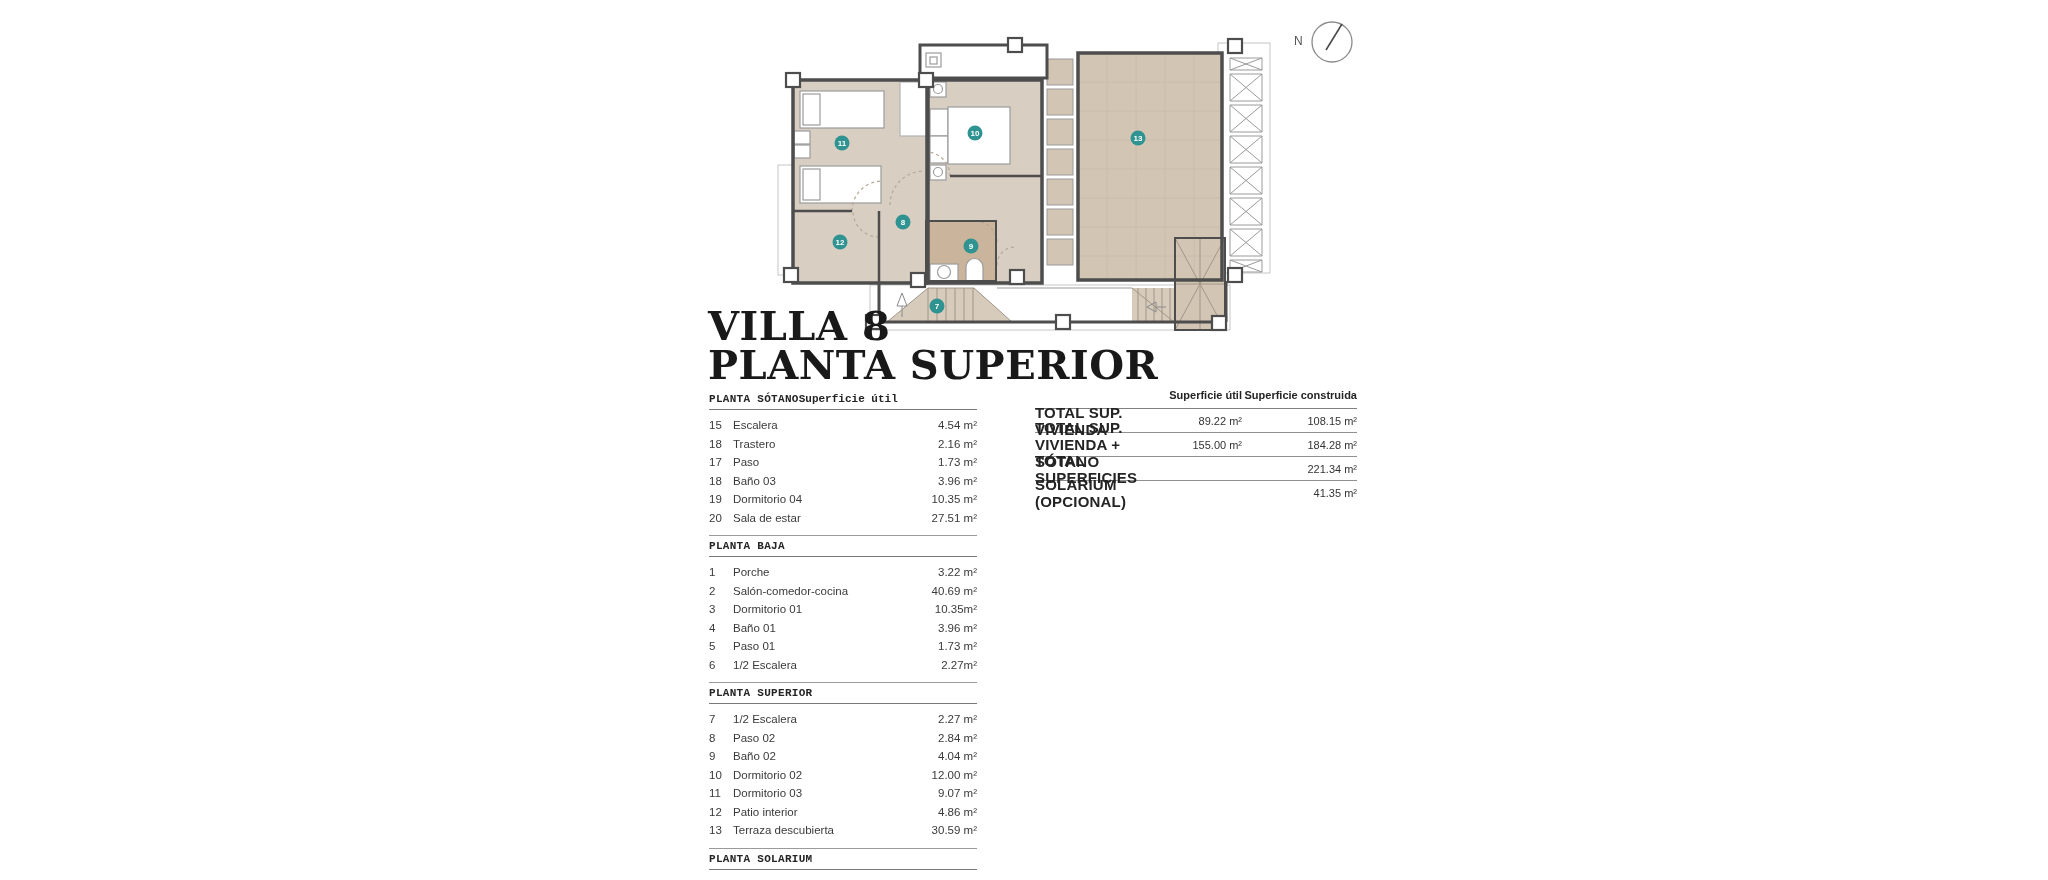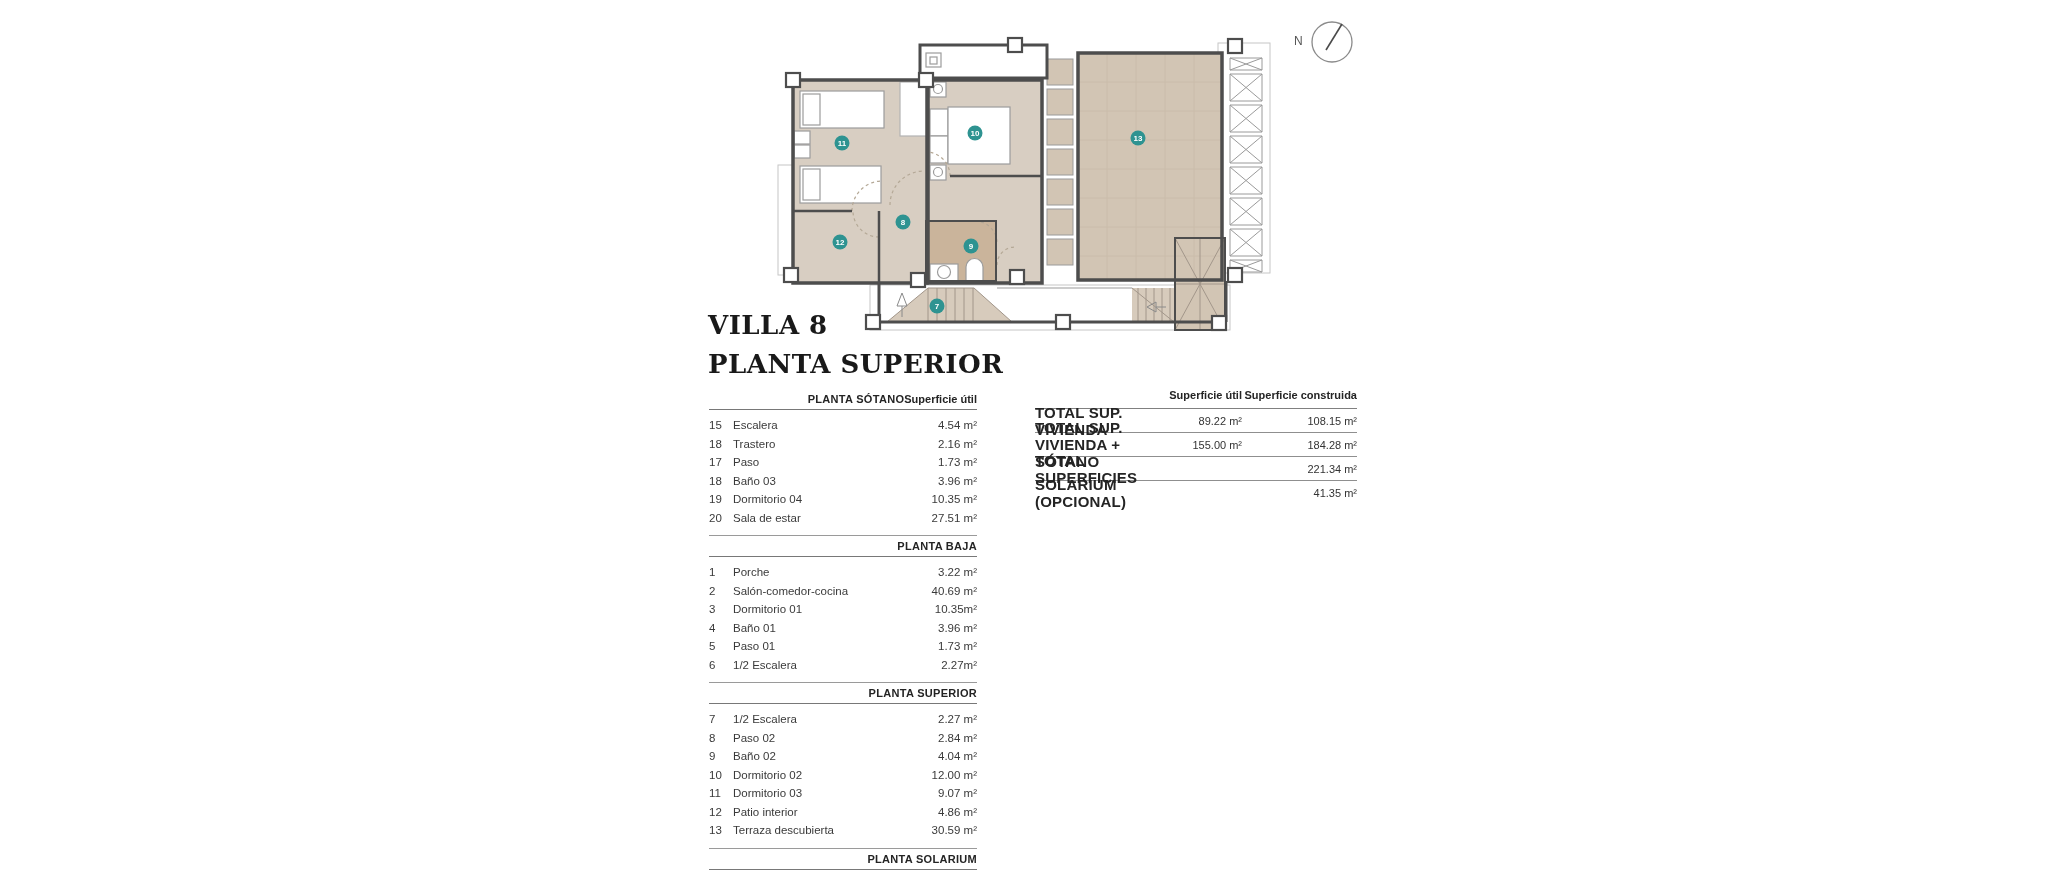--- a/index.html
+++ b/index.html
@@ -14,7 +14,7 @@
   
   .title{position:absolute;left:708px;top:306px;margin:0;
          font-family:"DejaVu Serif",serif;font-weight:700;color:#191919;
-         font-size:26px;line-height:39px;letter-spacing:.5px;}
+         font-size:40px;line-height:39px;letter-spacing:.5px;}
   
   .areas{position:absolute;left:709px;top:389px;width:268px;font-size:11.5px;color:#3a3a3a;}
   .sec:not(:first-child){border-top:1.2px solid #9a9a9a;margin-top:2px;}

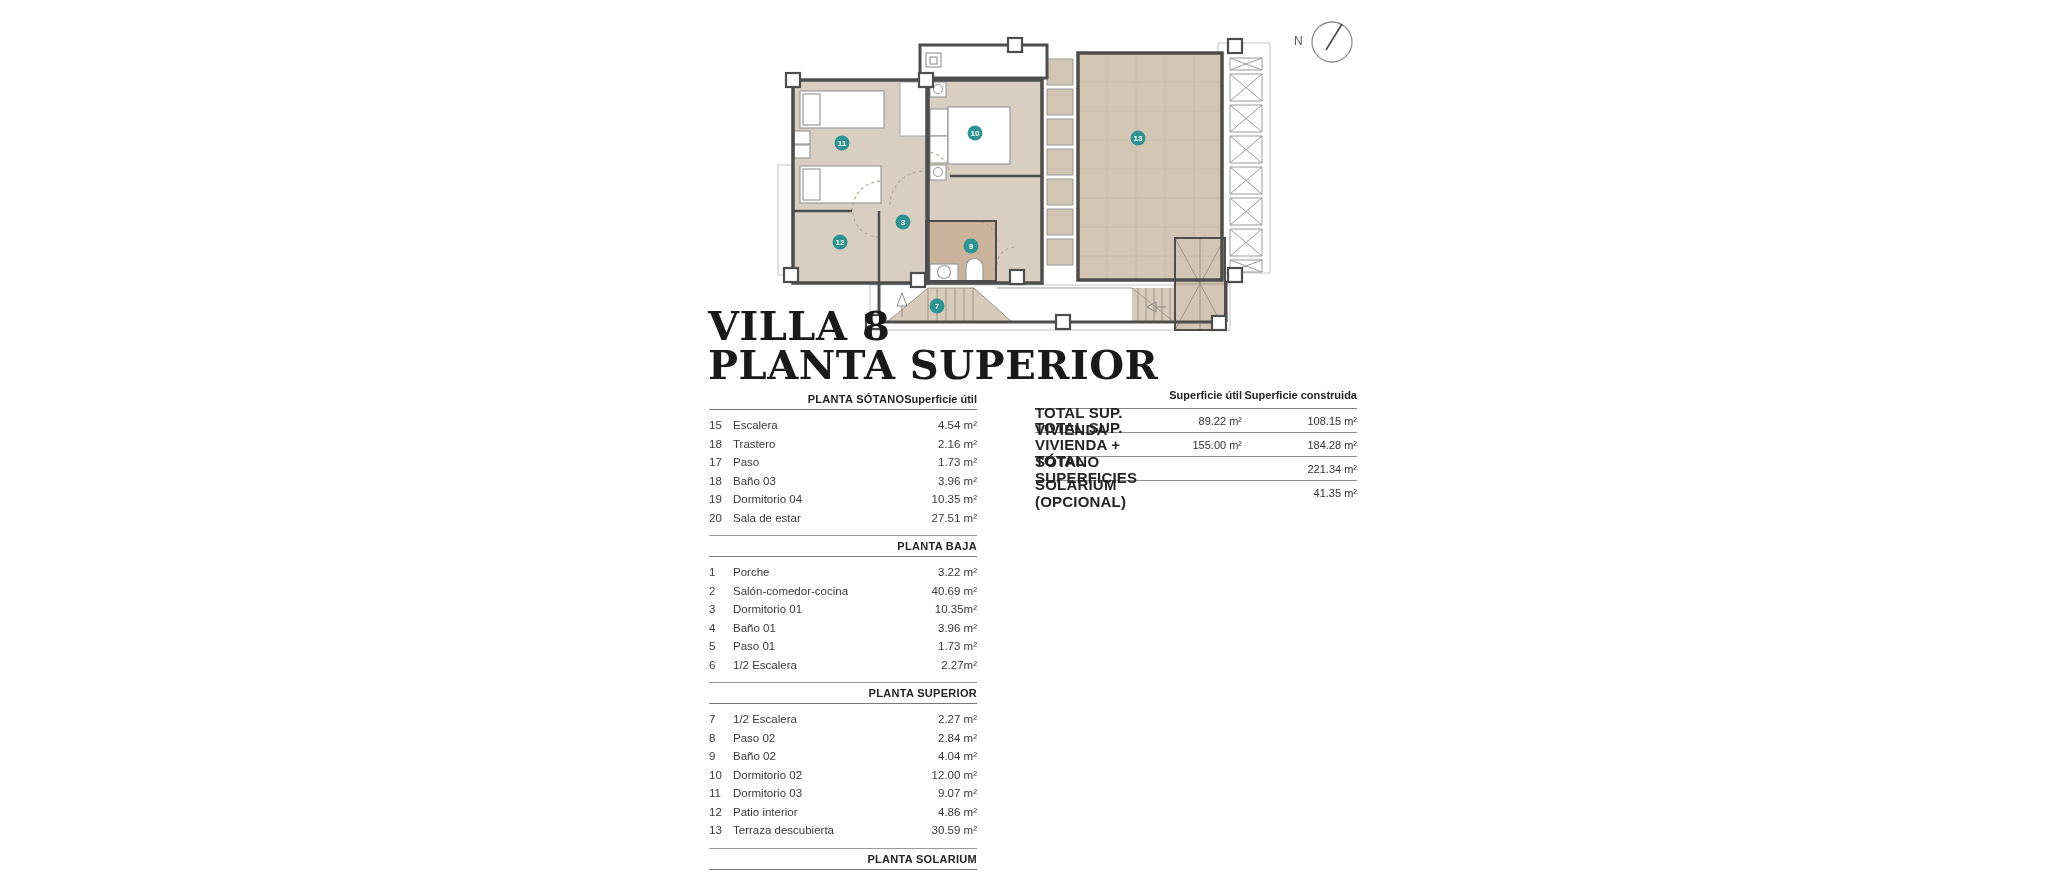--- a/index.html
+++ b/index.html
@@ -18,8 +18,8 @@
   
   .areas{position:absolute;left:709px;top:389px;width:268px;font-size:11.5px;color:#3a3a3a;}
   .sec:not(:first-child){border-top:1.2px solid #9a9a9a;margin-top:2px;}
-  .sec-head{display:flex;justify-content:flex-end;align-items:flex-end;
-            padding:4px 0 4px;border-bottom:1.3px solid #787878;}
+  .sec-head{display:flex;justify-content:flex-start;align-items:flex-end;
+            padding:4px 0 4px;border-bottom:1.3px solid #787878;font-family:Liberation Mono, monospace;}
   .sec-title{font-weight:bold;font-size:11px;color:#242424;letter-spacing:.3px;}
   .sec-col{font-weight:bold;font-size:11px;color:#242424;}
   .rows{padding:6px 0 6px;}

